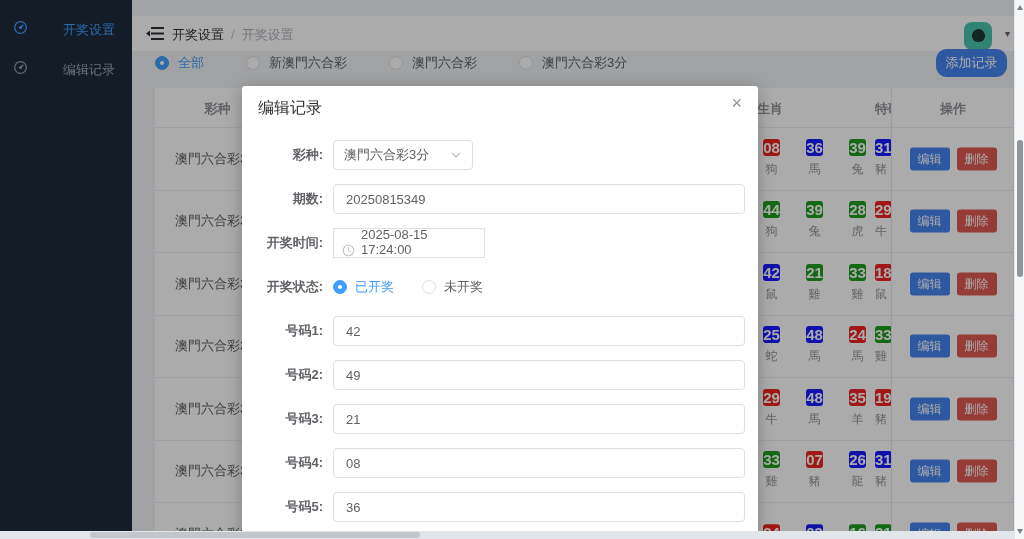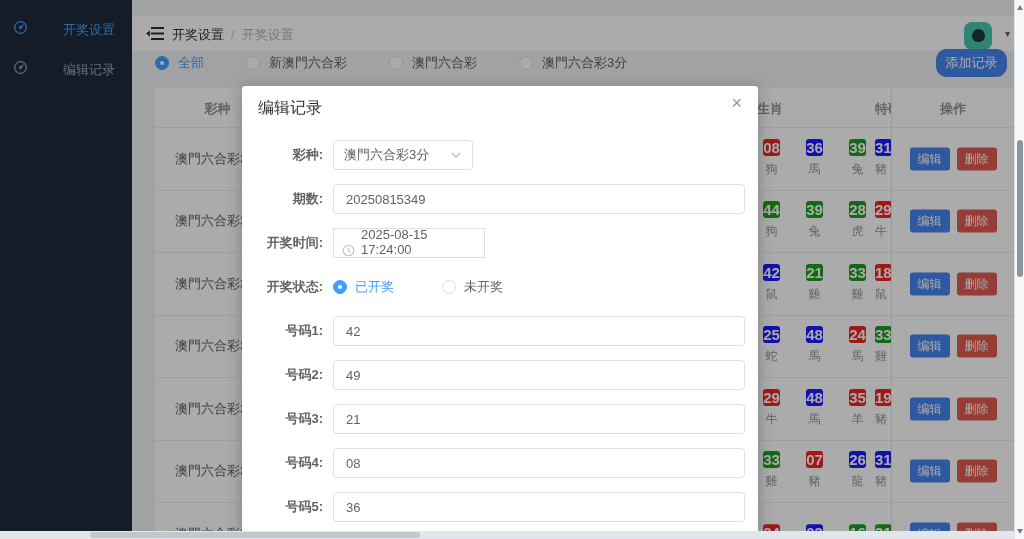--- a/index.html
+++ b/index.html
@@ -374,7 +374,7 @@
       </div>
       <div class="m-row">
         <span class="m-label">开奖状态:</span>
-        <div id="status-opts" style="display:flex;align-items:center;gap:20px;">
+        <div id="status-opts" style="display:flex;align-items:center;">
             <span class="s-opt checked">
     <span class="radio"></span>
     <span class="r-label">已开奖</span>

